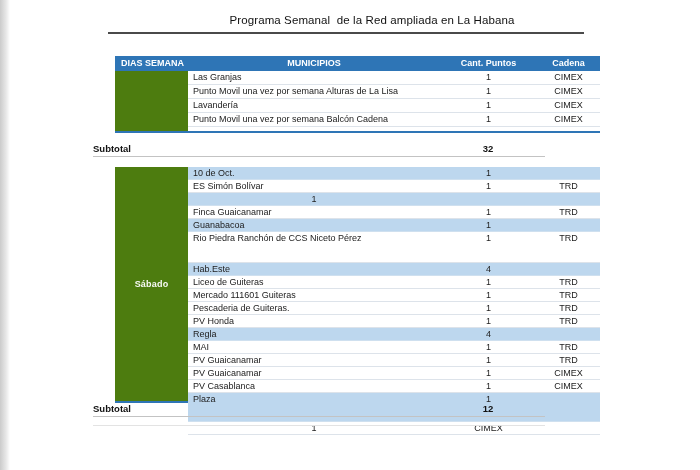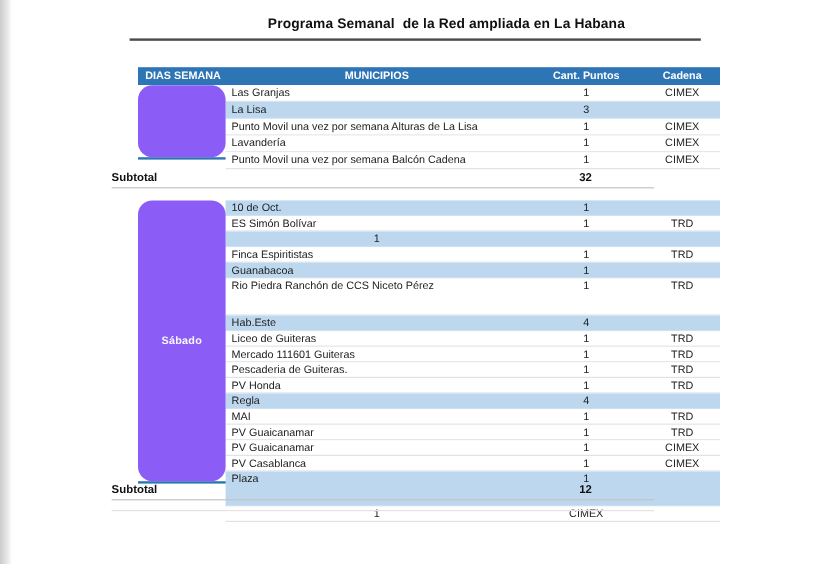--- a/index.html
+++ b/index.html
@@ -17,7 +17,7 @@
     box-sizing:content-box;
   }
   .title-wrap .title{
-    font-size:11.5px;font-weight:bold;color:#111;letter-spacing:.1px;
+    font-size:11.5px;font-weight:normal;color:#111;letter-spacing:.1px;
     line-height:24px;white-space:pre;
   }
   .thead{

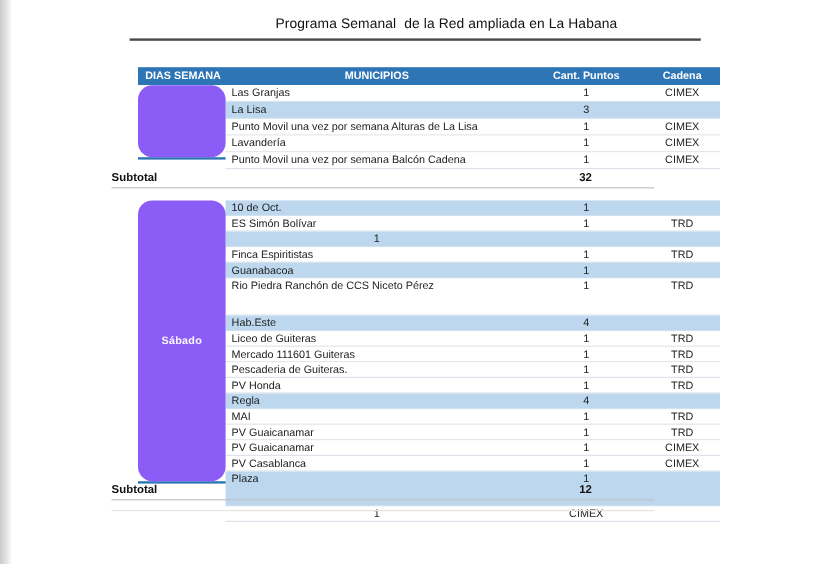--- a/index.html
+++ b/index.html
@@ -92,11 +92,6 @@
         <div class="cell p">1</div>
         <div class="cell c">CIMEX</div>
       </div>
-      <div class="trow hl" style="height: 14px; line-height: 13px;">
-        <div class="cell m">La Lisa</div>
-        <div class="cell p">3</div>
-        <div class="cell c"></div>
-      </div>
       <div class="trow" style="height: 14px; line-height: 13px;">
         <div class="cell m">Punto Movil una vez por semana Alturas de La Lisa</div>
         <div class="cell p">1</div>

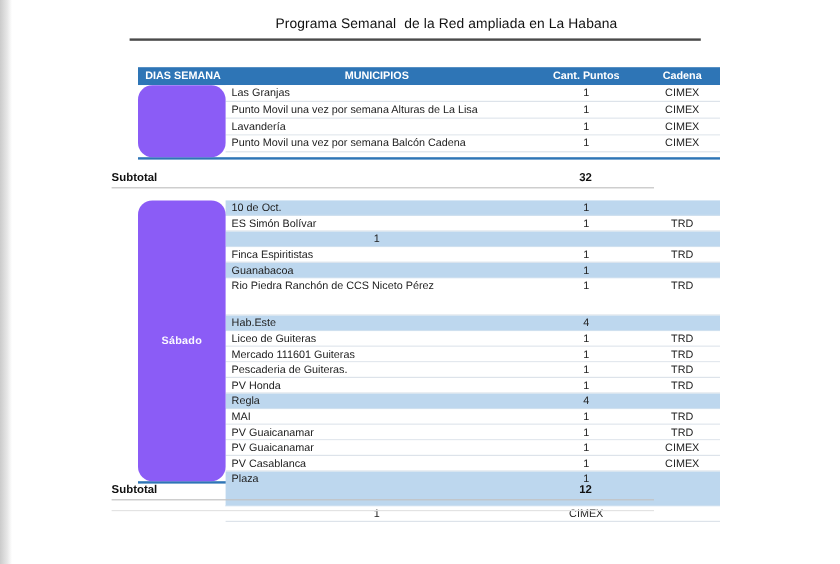--- a/index.html
+++ b/index.html
@@ -131,7 +131,7 @@
         <div class="cell c"></div>
       </div>
       <div class="trow" style="height: 13px; line-height: 12px;">
-        <div class="cell m">Finca Espiritistas</div>
+        <div class="cell m">Finca Guaicanamar</div>
         <div class="cell p">1</div>
         <div class="cell c">TRD</div>
       </div>

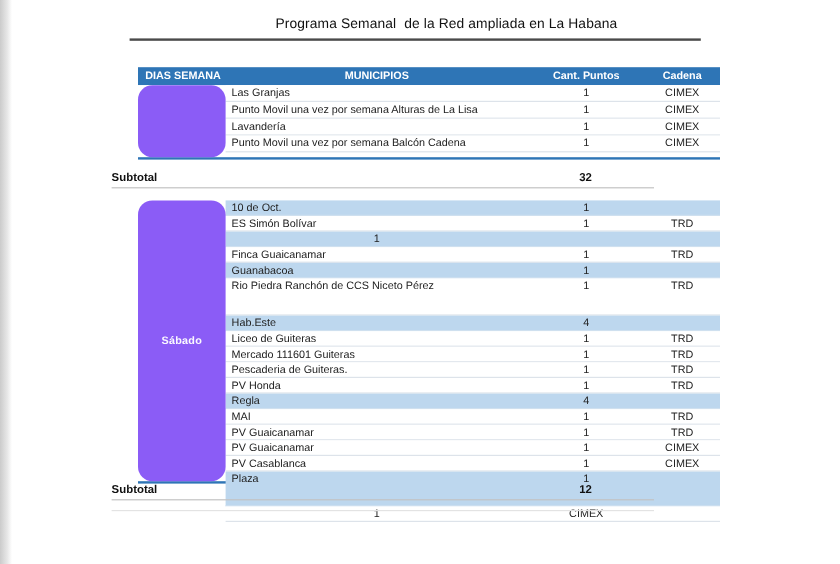--- a/index.html
+++ b/index.html
@@ -34,8 +34,8 @@
     border-bottom:2px solid #2E75B6;background:#fff;
   }
   .day-cell{
-    position:absolute;left:0;top:0;bottom:0;width:73px;background:#8b5cf6;
-    display:flex;align-items:center;justify-content:center;border-radius:12px;
+    position:absolute;left:0;top:0;bottom:0;width:73px;background:#4d7c0f;
+    display:flex;align-items:center;justify-content:center;
   }
   .day-label{
     color:rgba(255,255,255,.96);font-weight:bold;font-size:9px;letter-spacing:.2px;

